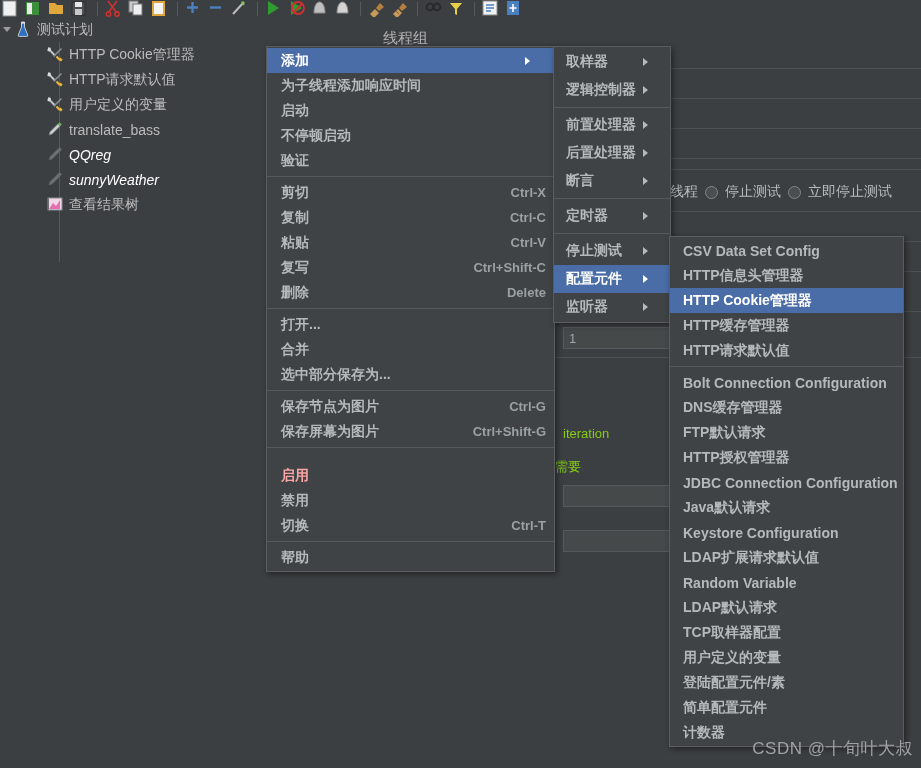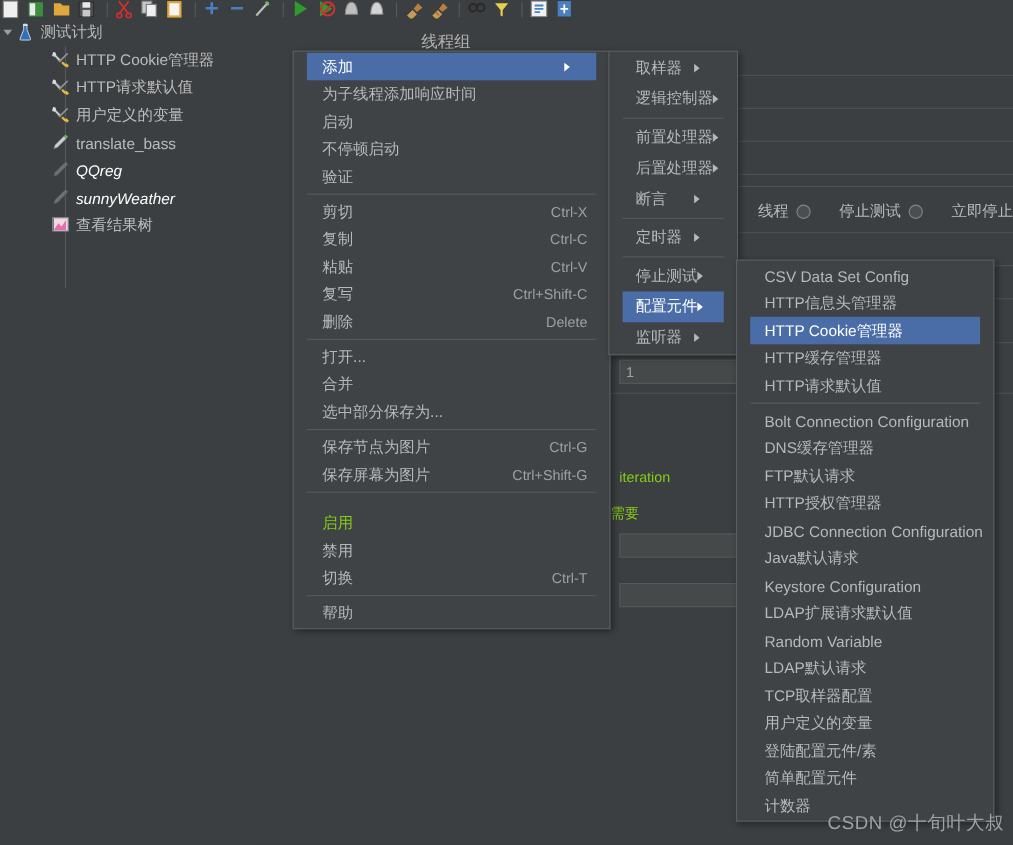--- a/index.html
+++ b/index.html
@@ -79,8 +79,9 @@
     background: #3f4345;
     border: 1px solid #5a5e60;
     box-shadow: 2px 2px 6px rgba(0,0,0,0.45);
-    padding: 1px 12px;
+    padding: 1px 0;
     z-index: 20;
+    font-weight: bold;
   }
   .mi {
     position: relative; display: flex; align-items: center;

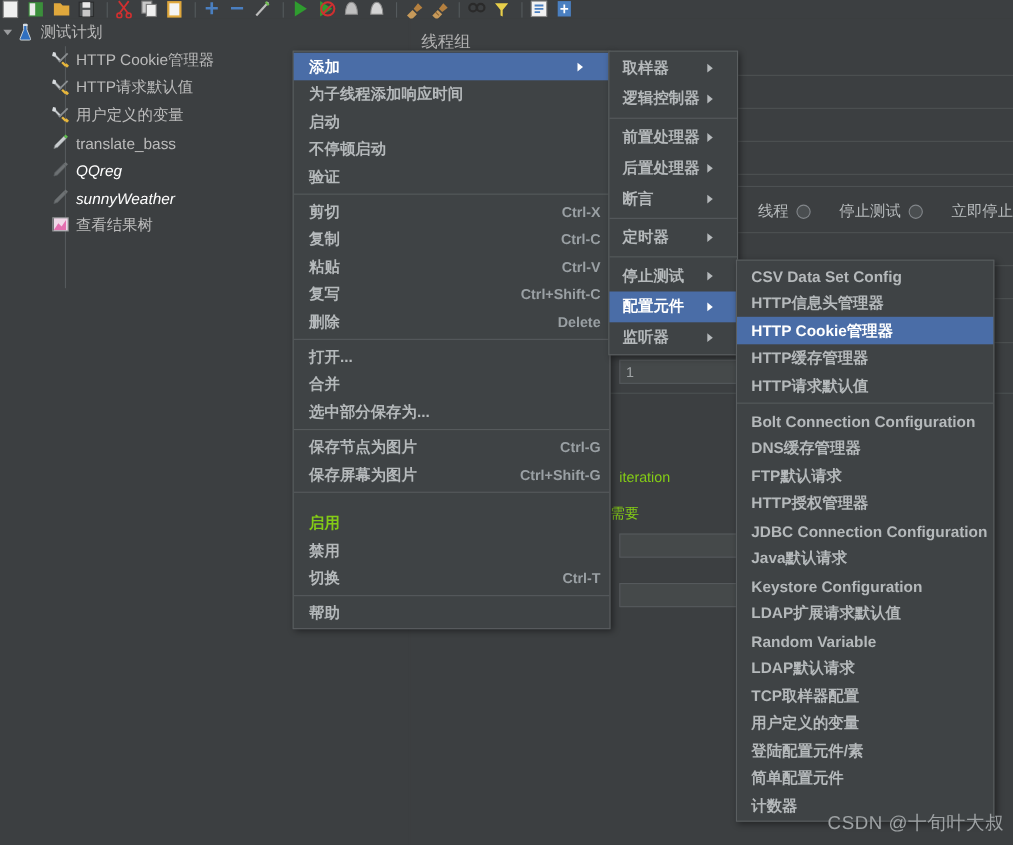--- a/index.html
+++ b/index.html
@@ -71,7 +71,7 @@
   .bg-text { position: absolute; color: #84cc16; font-size: 13px; white-space: nowrap; margin-top: 40px; }
   .radio-row { position: absolute; display: flex; align-items: center; gap: 7px; white-space: nowrap; }
   .radio { width: 13px; height: 13px; border-radius: 50%; border: 1px solid #82868a; background: #4a4e50; flex: 0 0 auto; }
-  .radio-lbl { color: #b8bcbe; font-size: 14px; padding-left: 19px; }
+  .radio-lbl { color: #b8bcbe; font-size: 14px; }
 
   
   .menu {

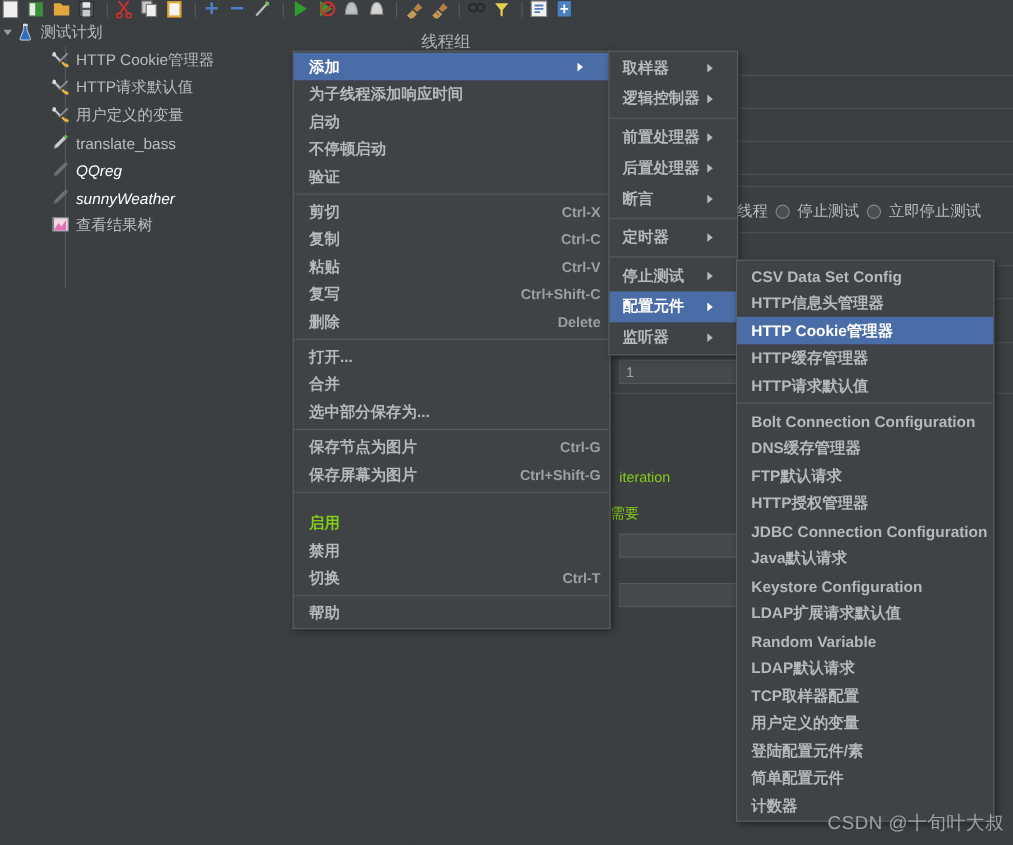--- a/index.html
+++ b/index.html
@@ -89,7 +89,7 @@
     color: #b5b9bb; font-size: 14px; cursor: default;
   }
   .mi.sel { background: #4a6da7; color: #ffffff; }
-  .mi.disabled { color: #84cc16; margin-top: 15px; }
+  .mi.disabled { color: #fca5a5; margin-top: 15px; }
   .mi .accel {
     margin-left: auto; padding-left: 26px;
     color: #9aa0a4; font-size: 13px;

